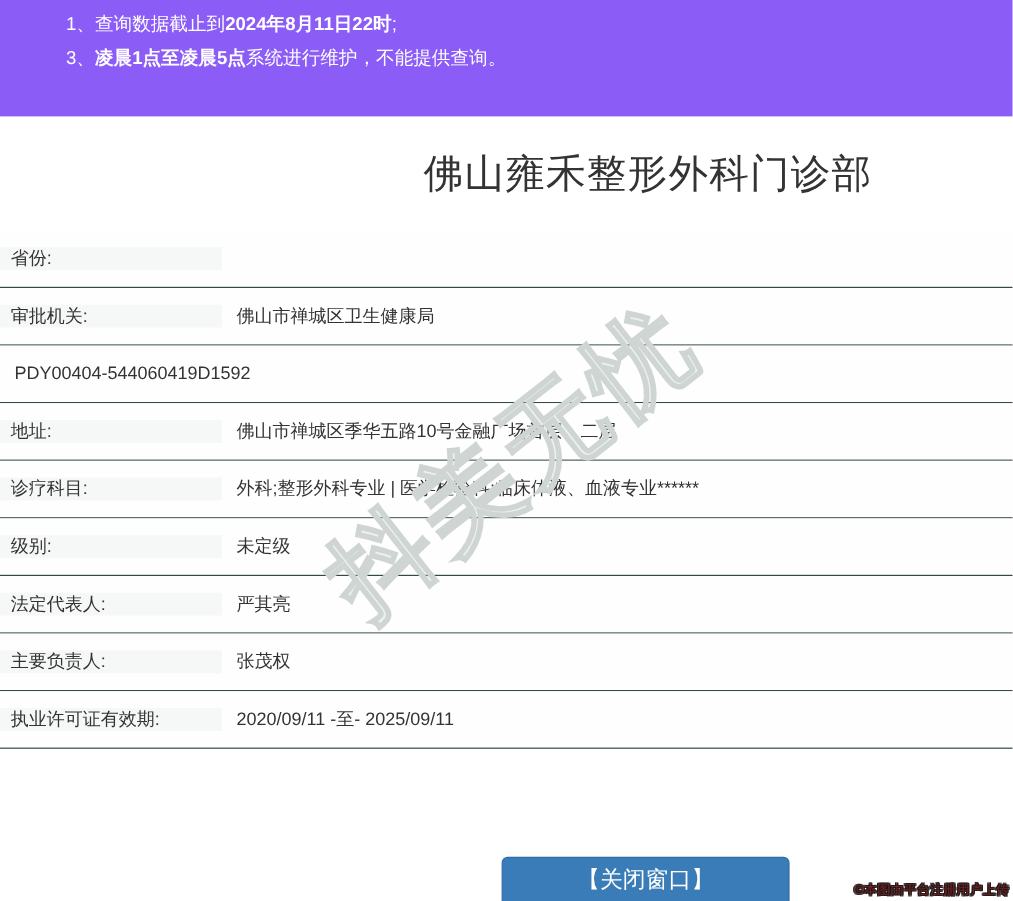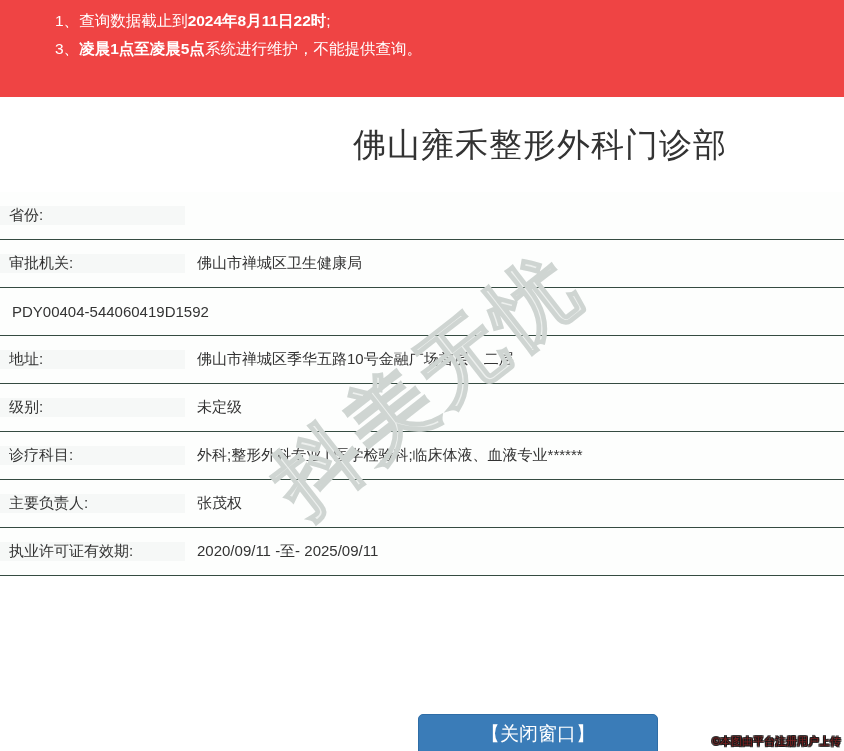--- a/index.html
+++ b/index.html
@@ -16,7 +16,7 @@
   .banner {
     width: 100%;
     height: 97px;
-    background: #ef4444;
+    background: #8b5cf6;
     color: #fff;
     padding: 7px 10px 0 55px;
     font-size: 15.5px;

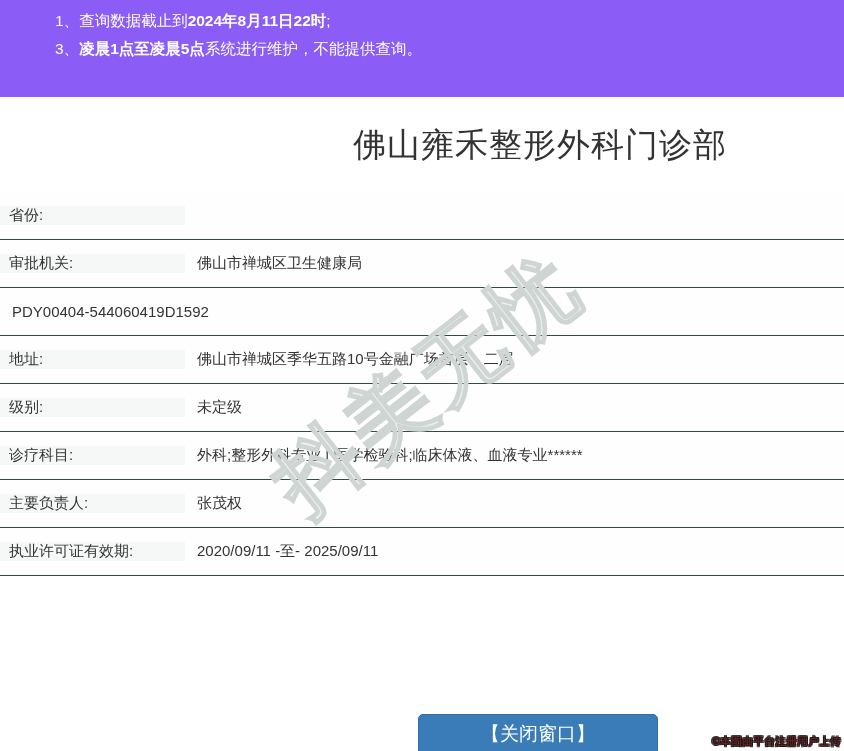--- a/index.html
+++ b/index.html
@@ -146,12 +146,12 @@
       <div class="cell-value">佛山市禅城区季华五路10号金融广场首层、二层</div>
     </div>
     <div class="info-row">
+      <div class="cell-label">诊疗科目:</div>
+      <div class="cell-value">外科;整形外科专业 | 医学检验科;临床体液、血液专业******</div>
+    </div>
+    <div class="info-row">
       <div class="cell-label">级别:</div>
       <div class="cell-value">未定级</div>
-    </div>
-    <div class="info-row">
-      <div class="cell-label">诊疗科目:</div>
-      <div class="cell-value">外科;整形外科专业 | 医学检验科;临床体液、血液专业******</div>
     </div>
     <div class="info-row">
       <div class="cell-label">主要负责人:</div>

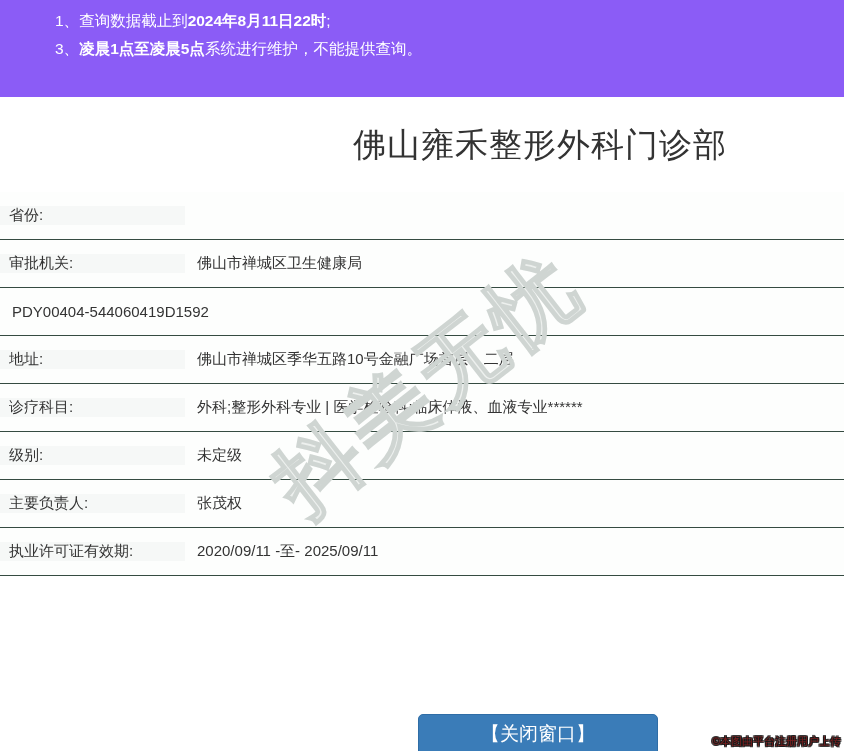--- a/index.html
+++ b/index.html
@@ -154,6 +154,10 @@
       <div class="cell-value">未定级</div>
     </div>
     <div class="info-row">
+      <div class="cell-label">法定代表人:</div>
+      <div class="cell-value">严其亮</div>
+    </div>
+    <div class="info-row">
       <div class="cell-label">主要负责人:</div>
       <div class="cell-value">张茂权</div>
     </div>

